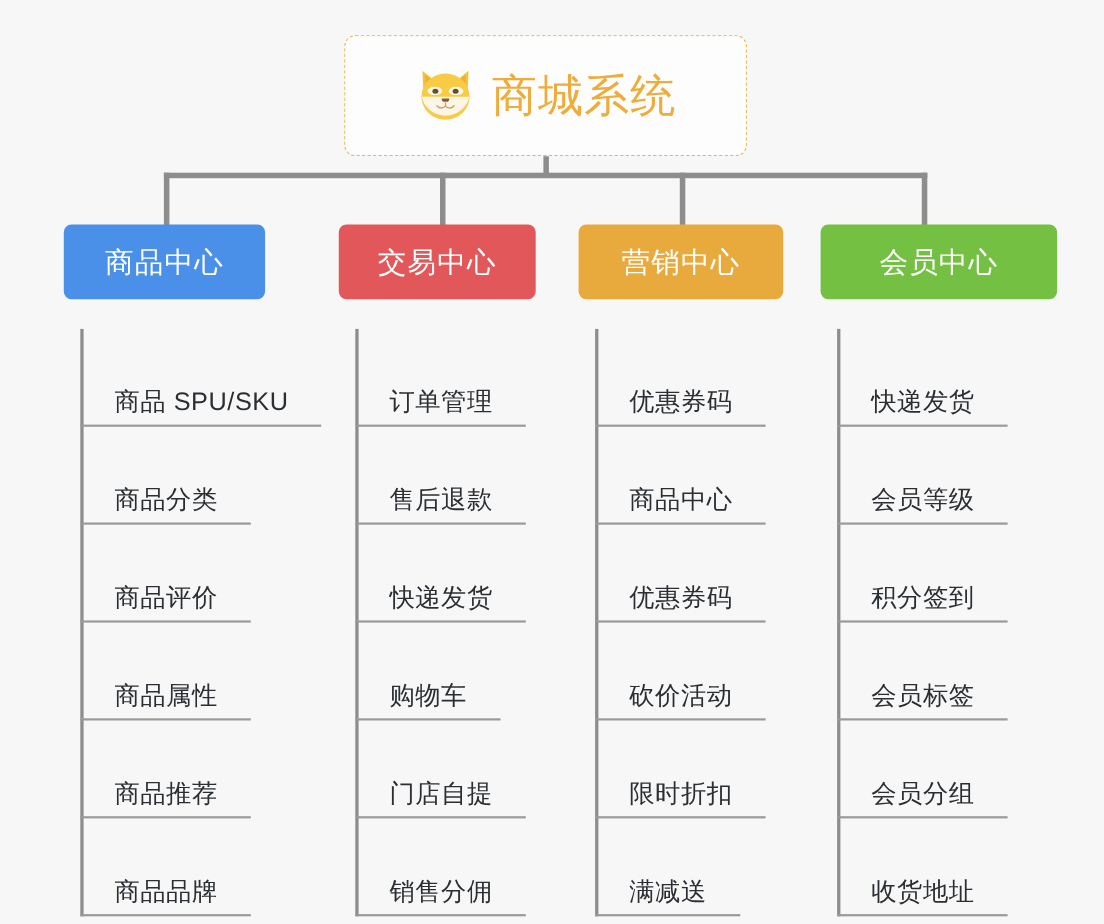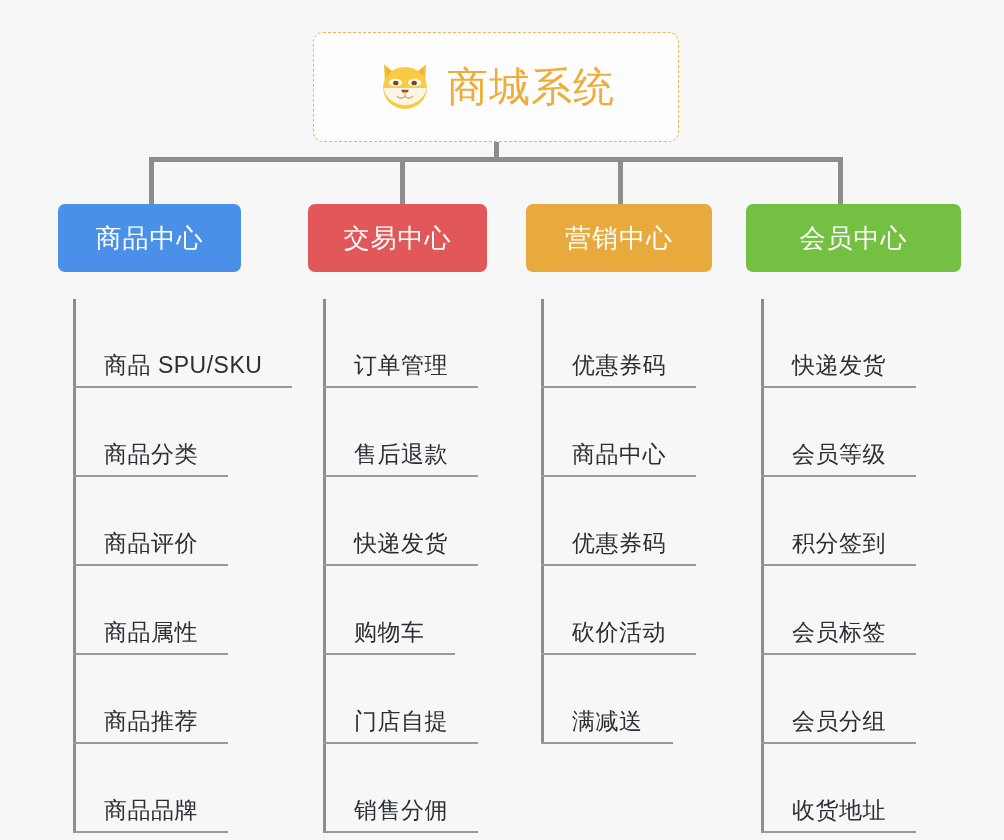--- a/index.html
+++ b/index.html
@@ -214,6 +214,9 @@
         <div class="item-inner"><span class="item-label">砍价活动</span></div>
       </div>
     <div class="item">
+        <div class="item-inner"><span class="item-label">限时折扣</span></div>
+      </div>
+    <div class="item">
         <div class="item-inner"><span class="item-label">满减送</span></div>
       </div>
   </div>

